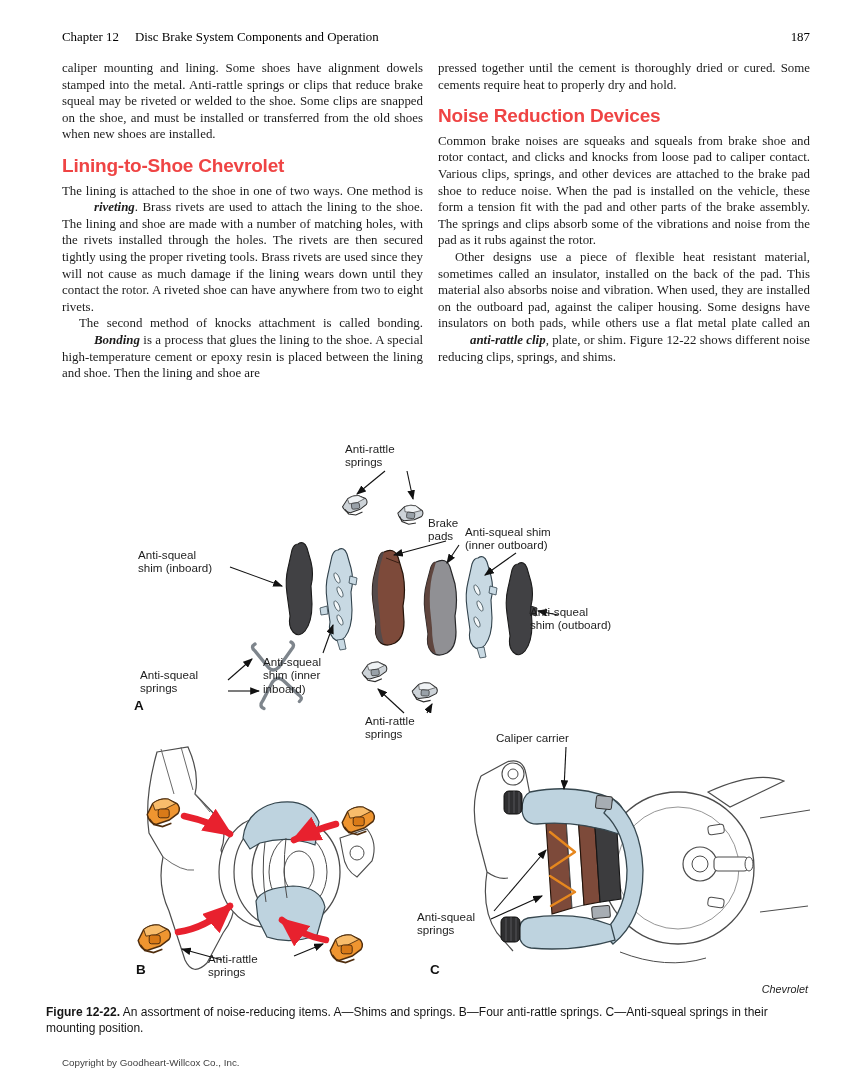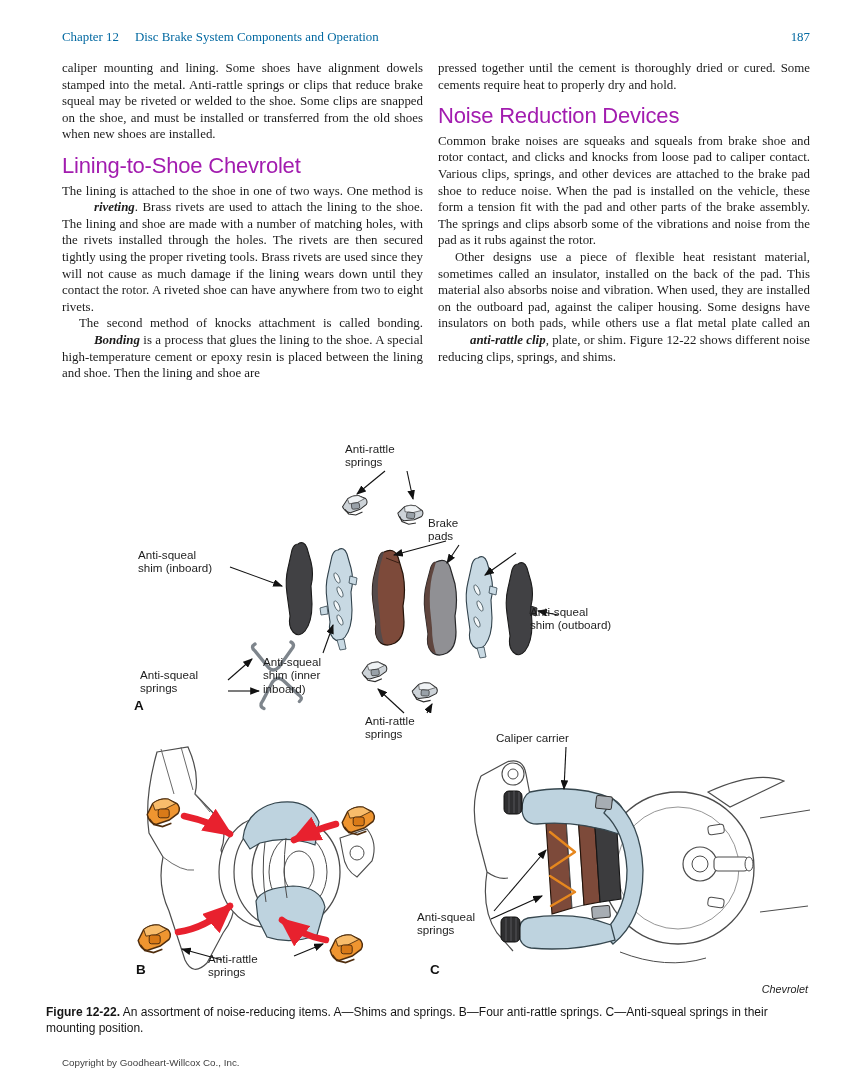--- a/index.html
+++ b/index.html
@@ -9,7 +9,7 @@
   }
   .runhead{
     position:absolute;left:62px;top:30px;width:748px;display:flex;
-    font-size:12.9px;color:#0369a1;justify-content:space-between;
+    font-size:12.9px;color:#000000;justify-content:space-between;
   }
   .runhead .chap{margin-right:16px;}
   .runhead .pagenum{margin-left:auto;}

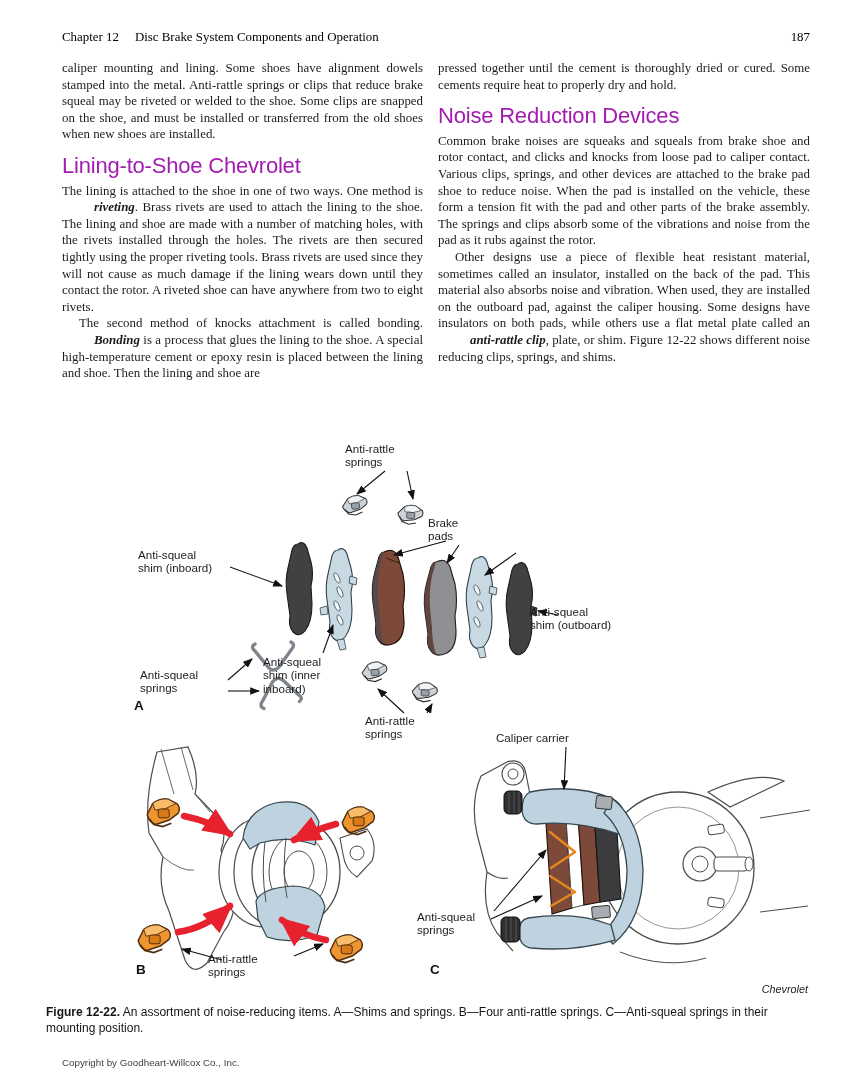--- a/index.html
+++ b/index.html
@@ -19,8 +19,8 @@
   .col p{margin:0;}
   .col p.indent{text-indent:17px;}
   h2{
-    font-family:"Liberation Sans", sans-serif;font-weight:normal;
-    font-size:22px;color:#a21caf;margin:15px 0 8px 0;letter-spacing:-0.2px;
+    font-family:"Liberation Sans", sans-serif;font-weight:bold;
+    font-size:19px;color:#ef4444;margin:15px 0 8px 0;letter-spacing:-0.2px;
   }
   .seg-b{font-weight:normal;}
   .seg-bi{font-weight:bold;font-style:italic;margin-left:32px;}

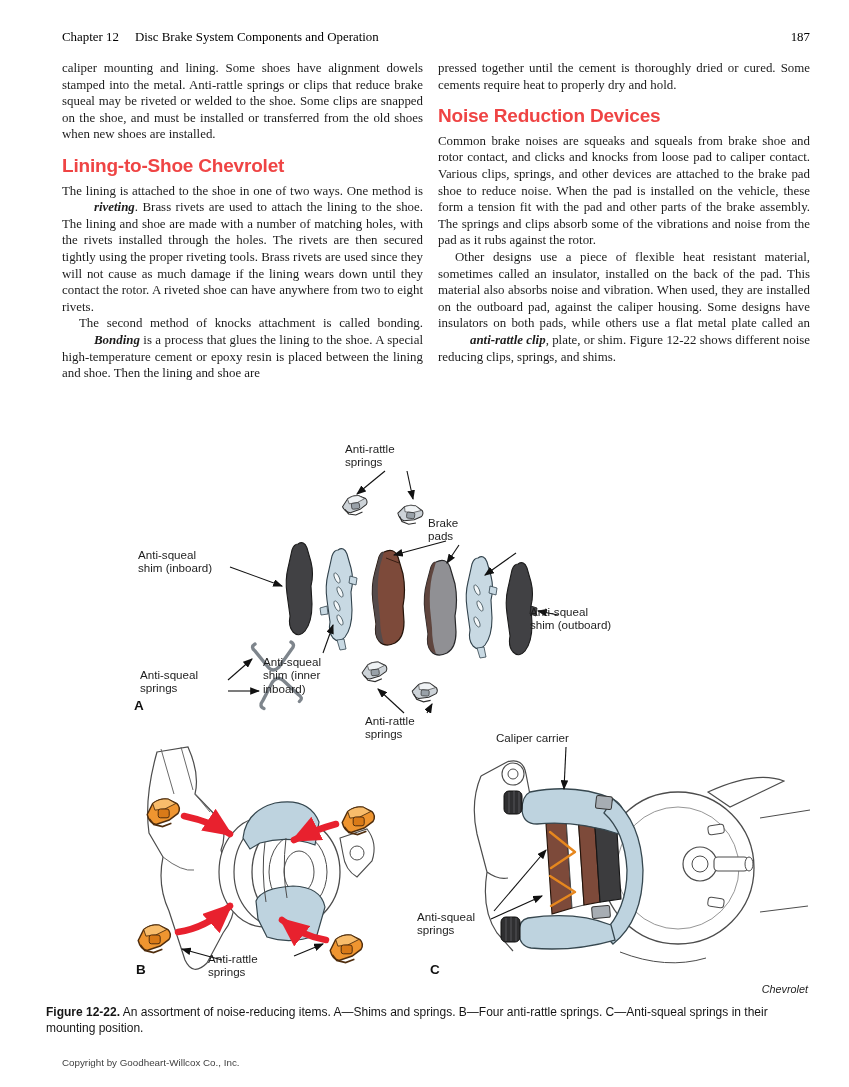--- a/index.html
+++ b/index.html
@@ -250,6 +250,8 @@
 springs</div>
   <div class="fig-label" style="left:368px;top:76px;width:64px;">Brake
 pads</div>
+  <div class="fig-label" style="left:405px;top:85px;width:145px;">Anti-squeal shim
+(inner outboard)</div>
   <div class="fig-label" style="left:78px;top:108px;width:105px;">Anti-squeal
 shim (inboard)</div>
   <div class="fig-label" style="left:470px;top:165px;width:150px;">Anti-squeal

